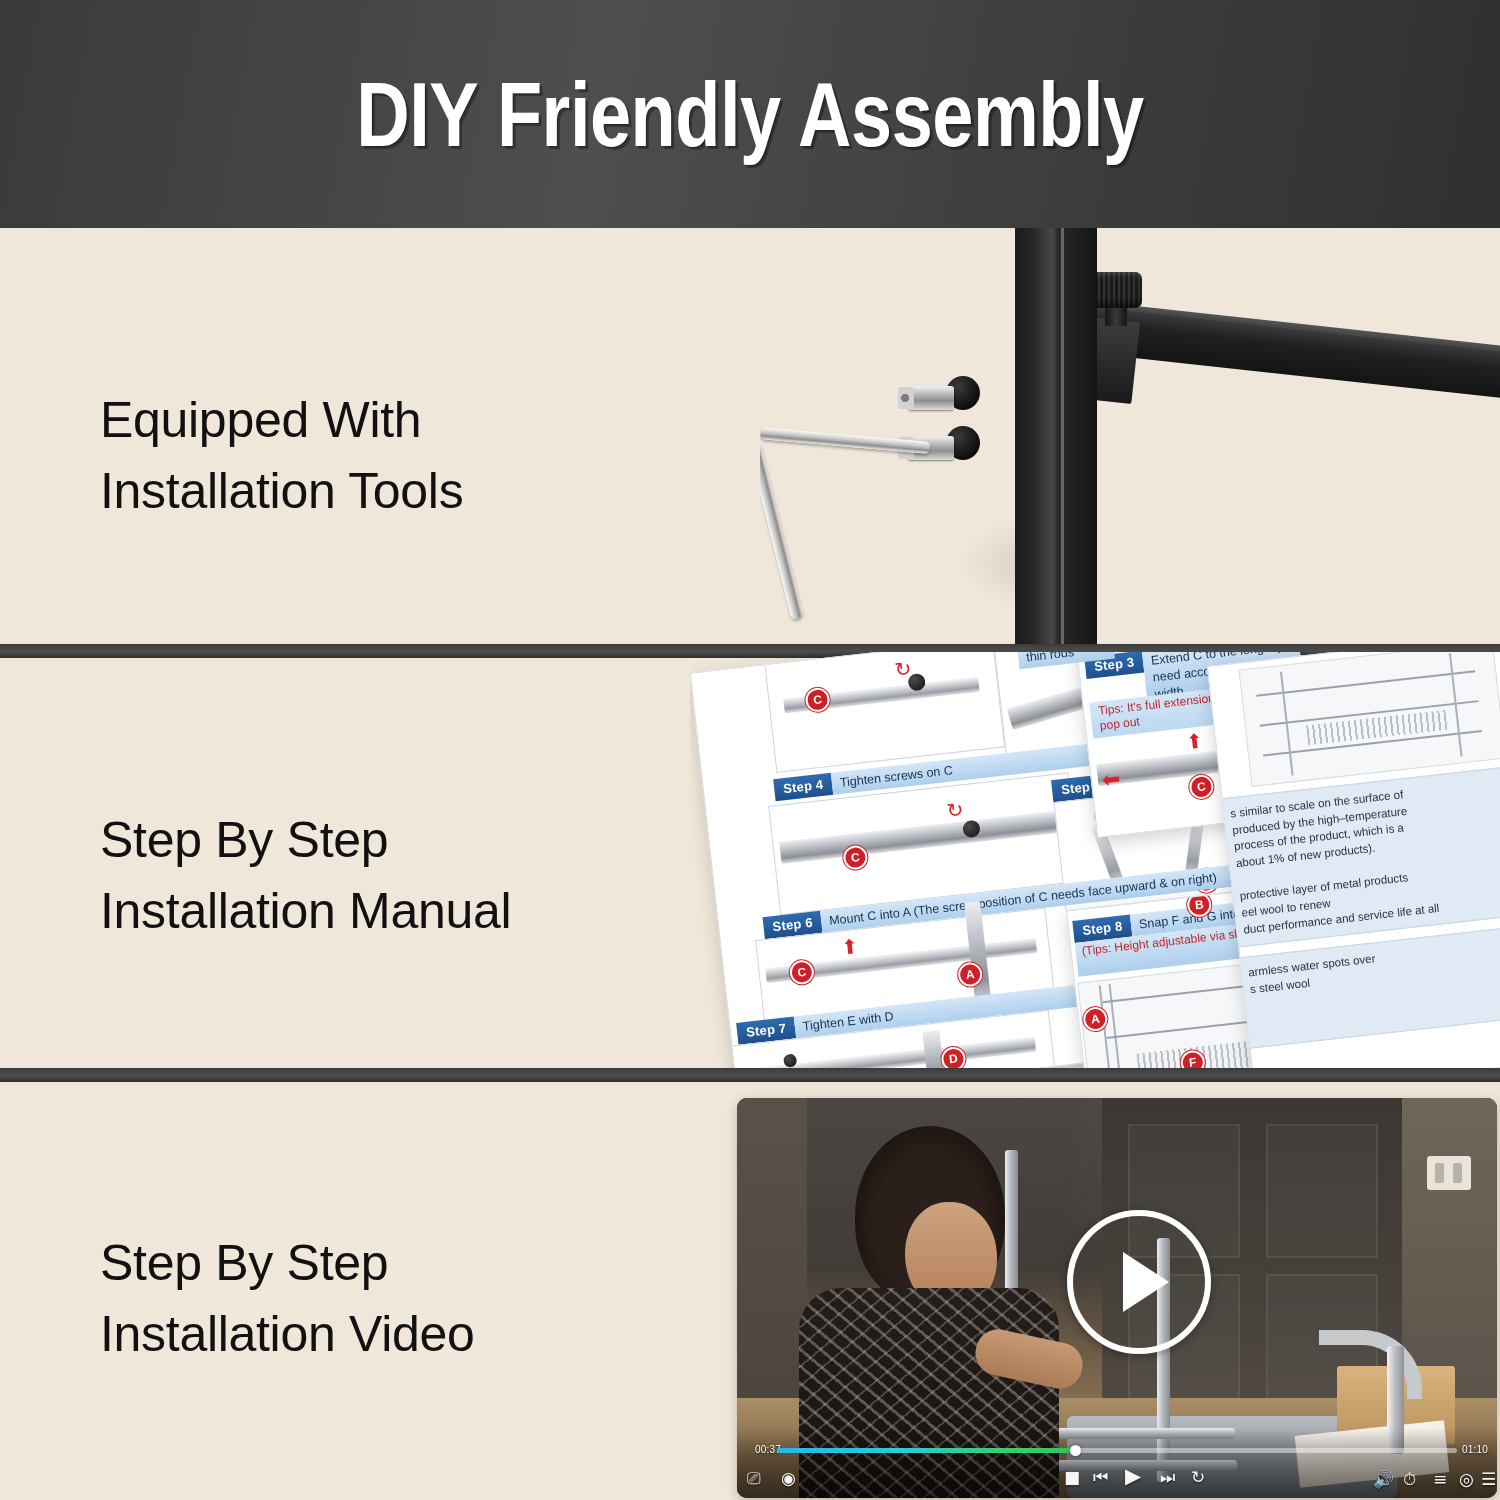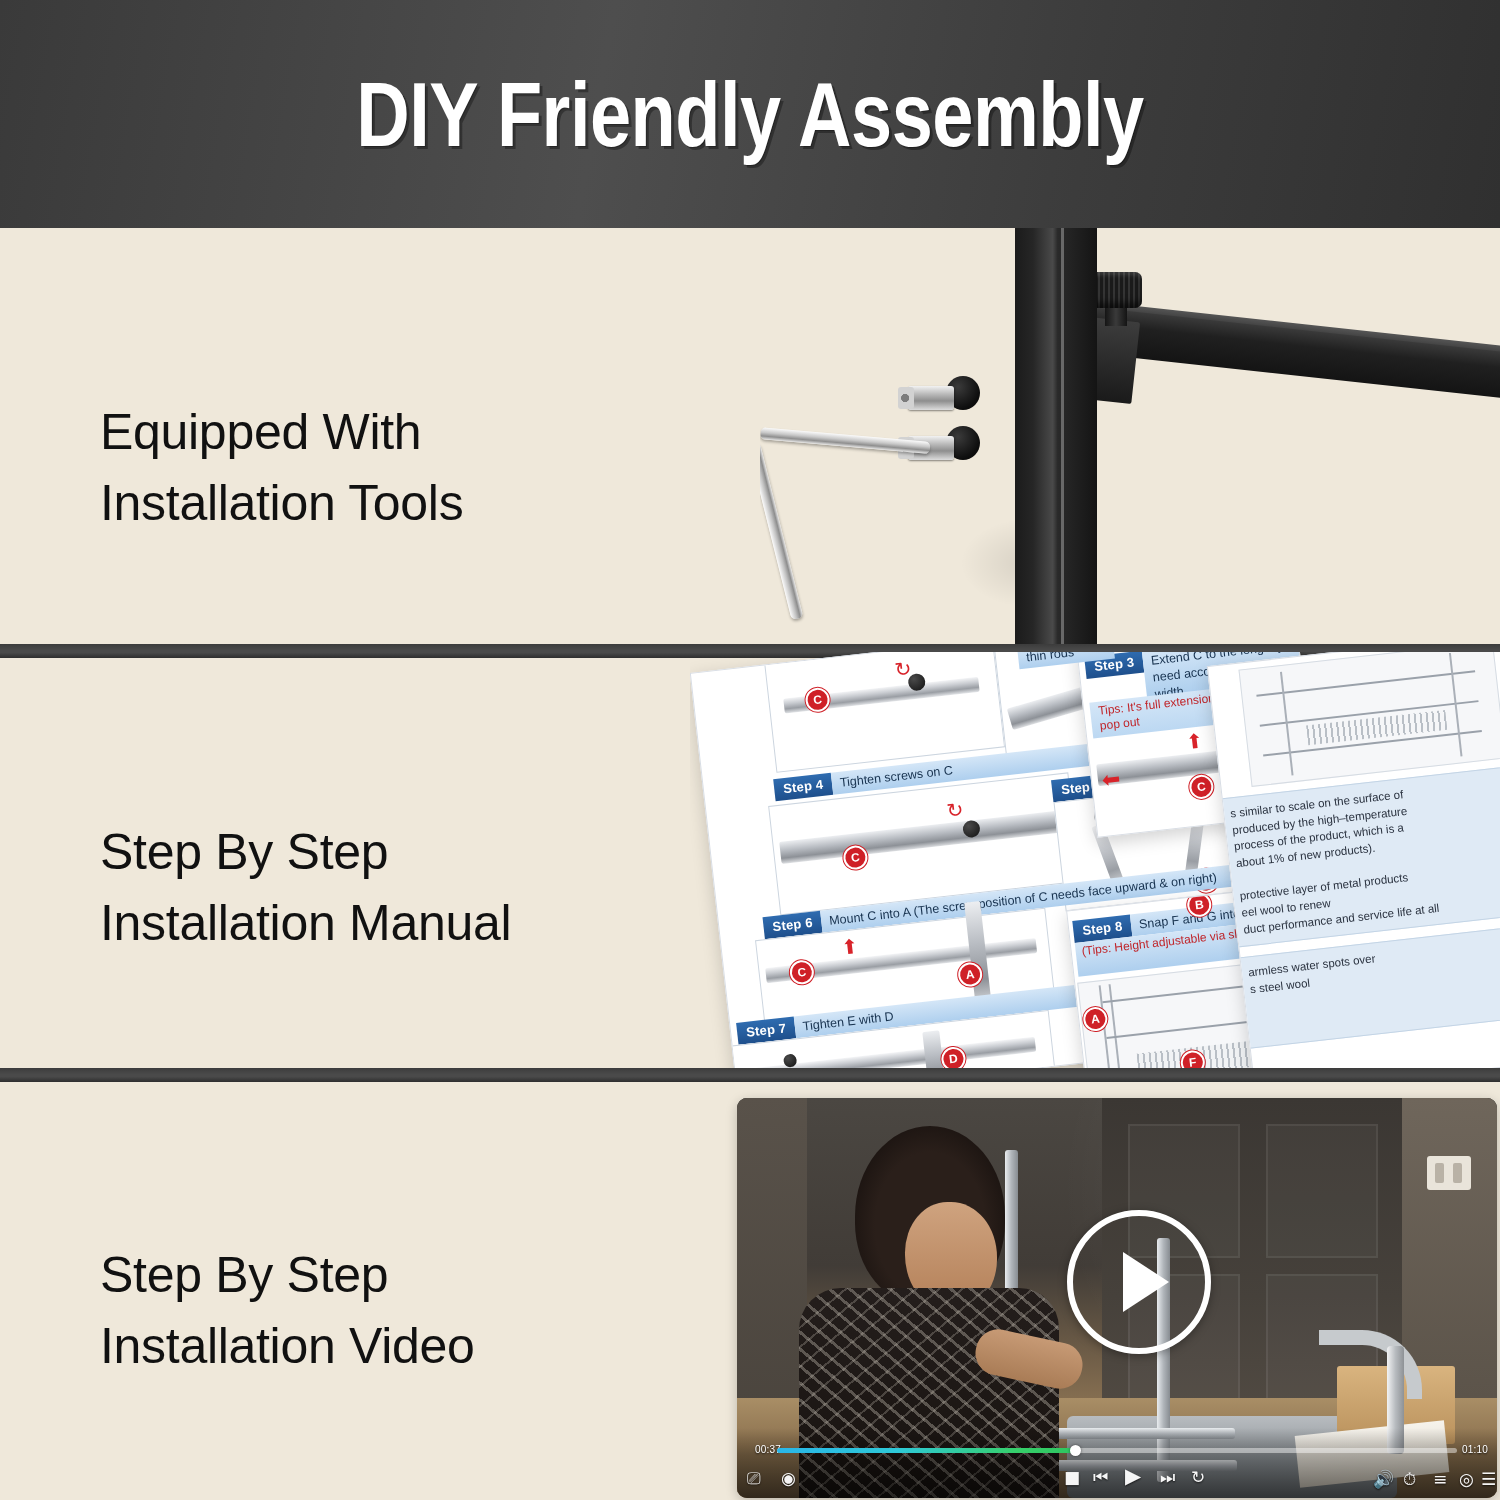--- a/index.html
+++ b/index.html
@@ -53,7 +53,6 @@
     letter-spacing:-0.3px;
     white-space:pre-line;
     font-family:"Liberation Sans", sans-serif;
-    margin-top:12px;
   }
   #label-tools  { top:385px; }
   #label-manual { top:805px; }

